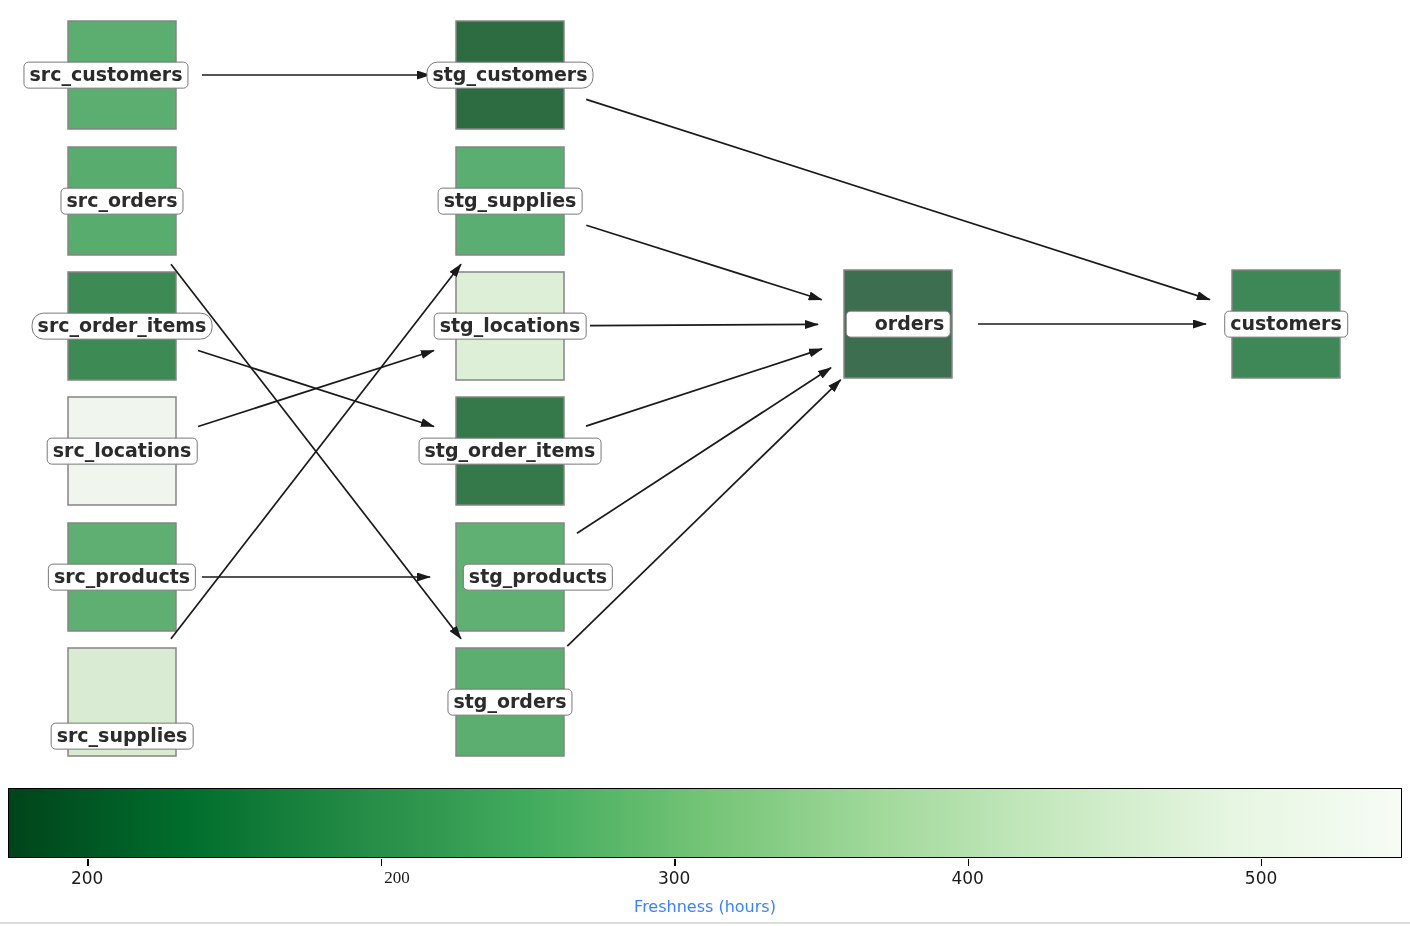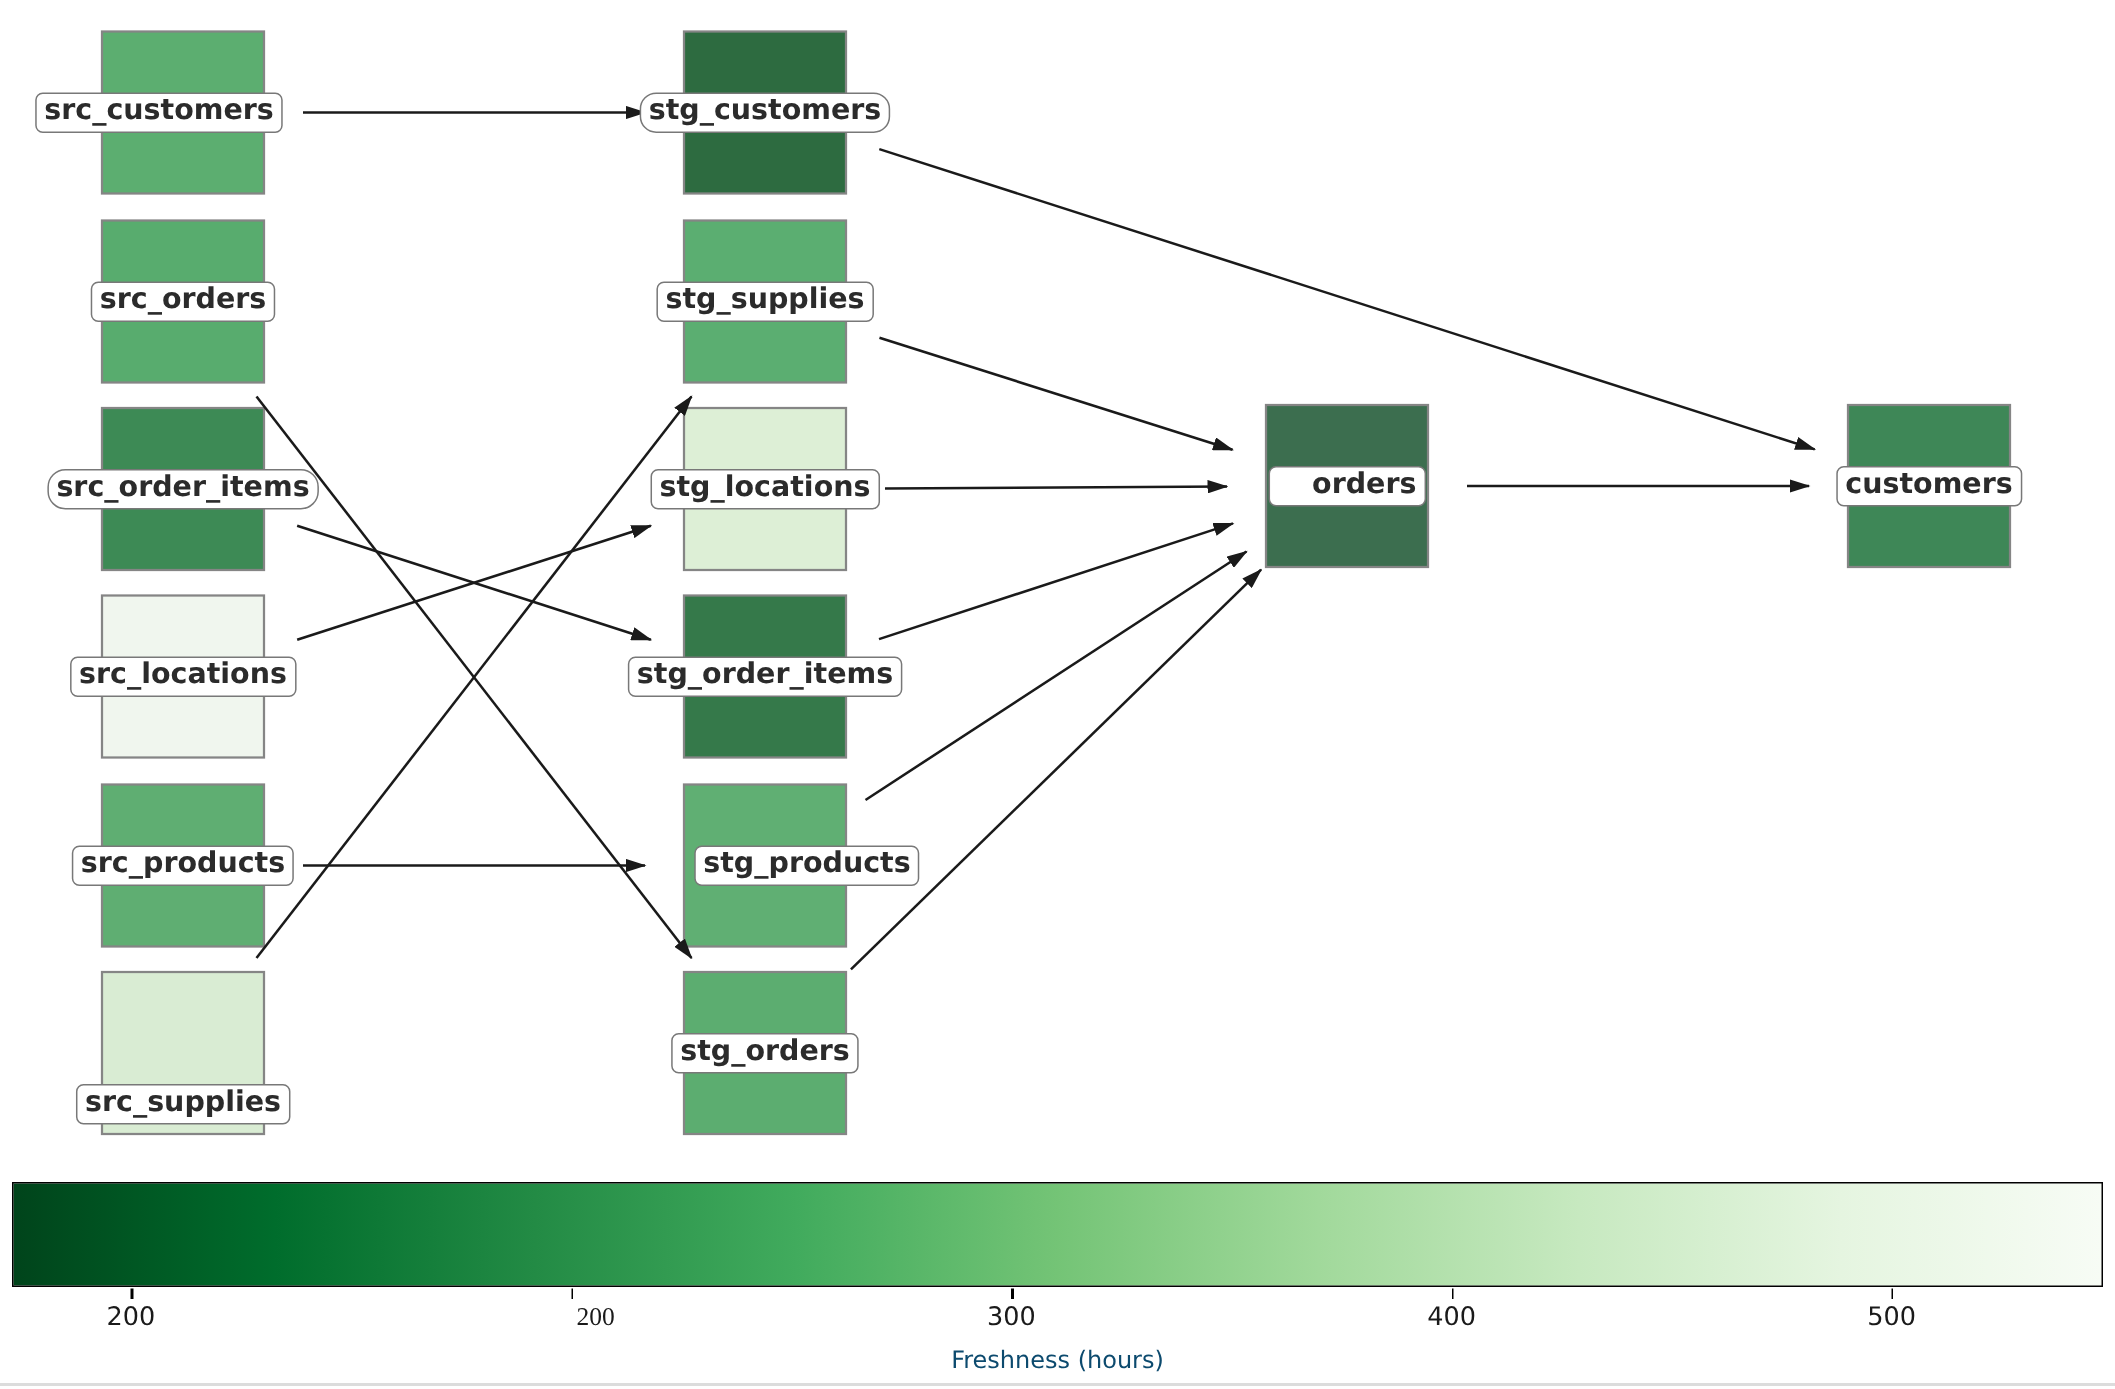--- a/index.html
+++ b/index.html
@@ -50,7 +50,7 @@
     left:705px;top:897px;
     transform:translateX(-50%);
     font-size:16px;
-    color:#0c4a6e;
+    color:#3b82f6;
   }
   #bottom-strip{
     position:absolute;

